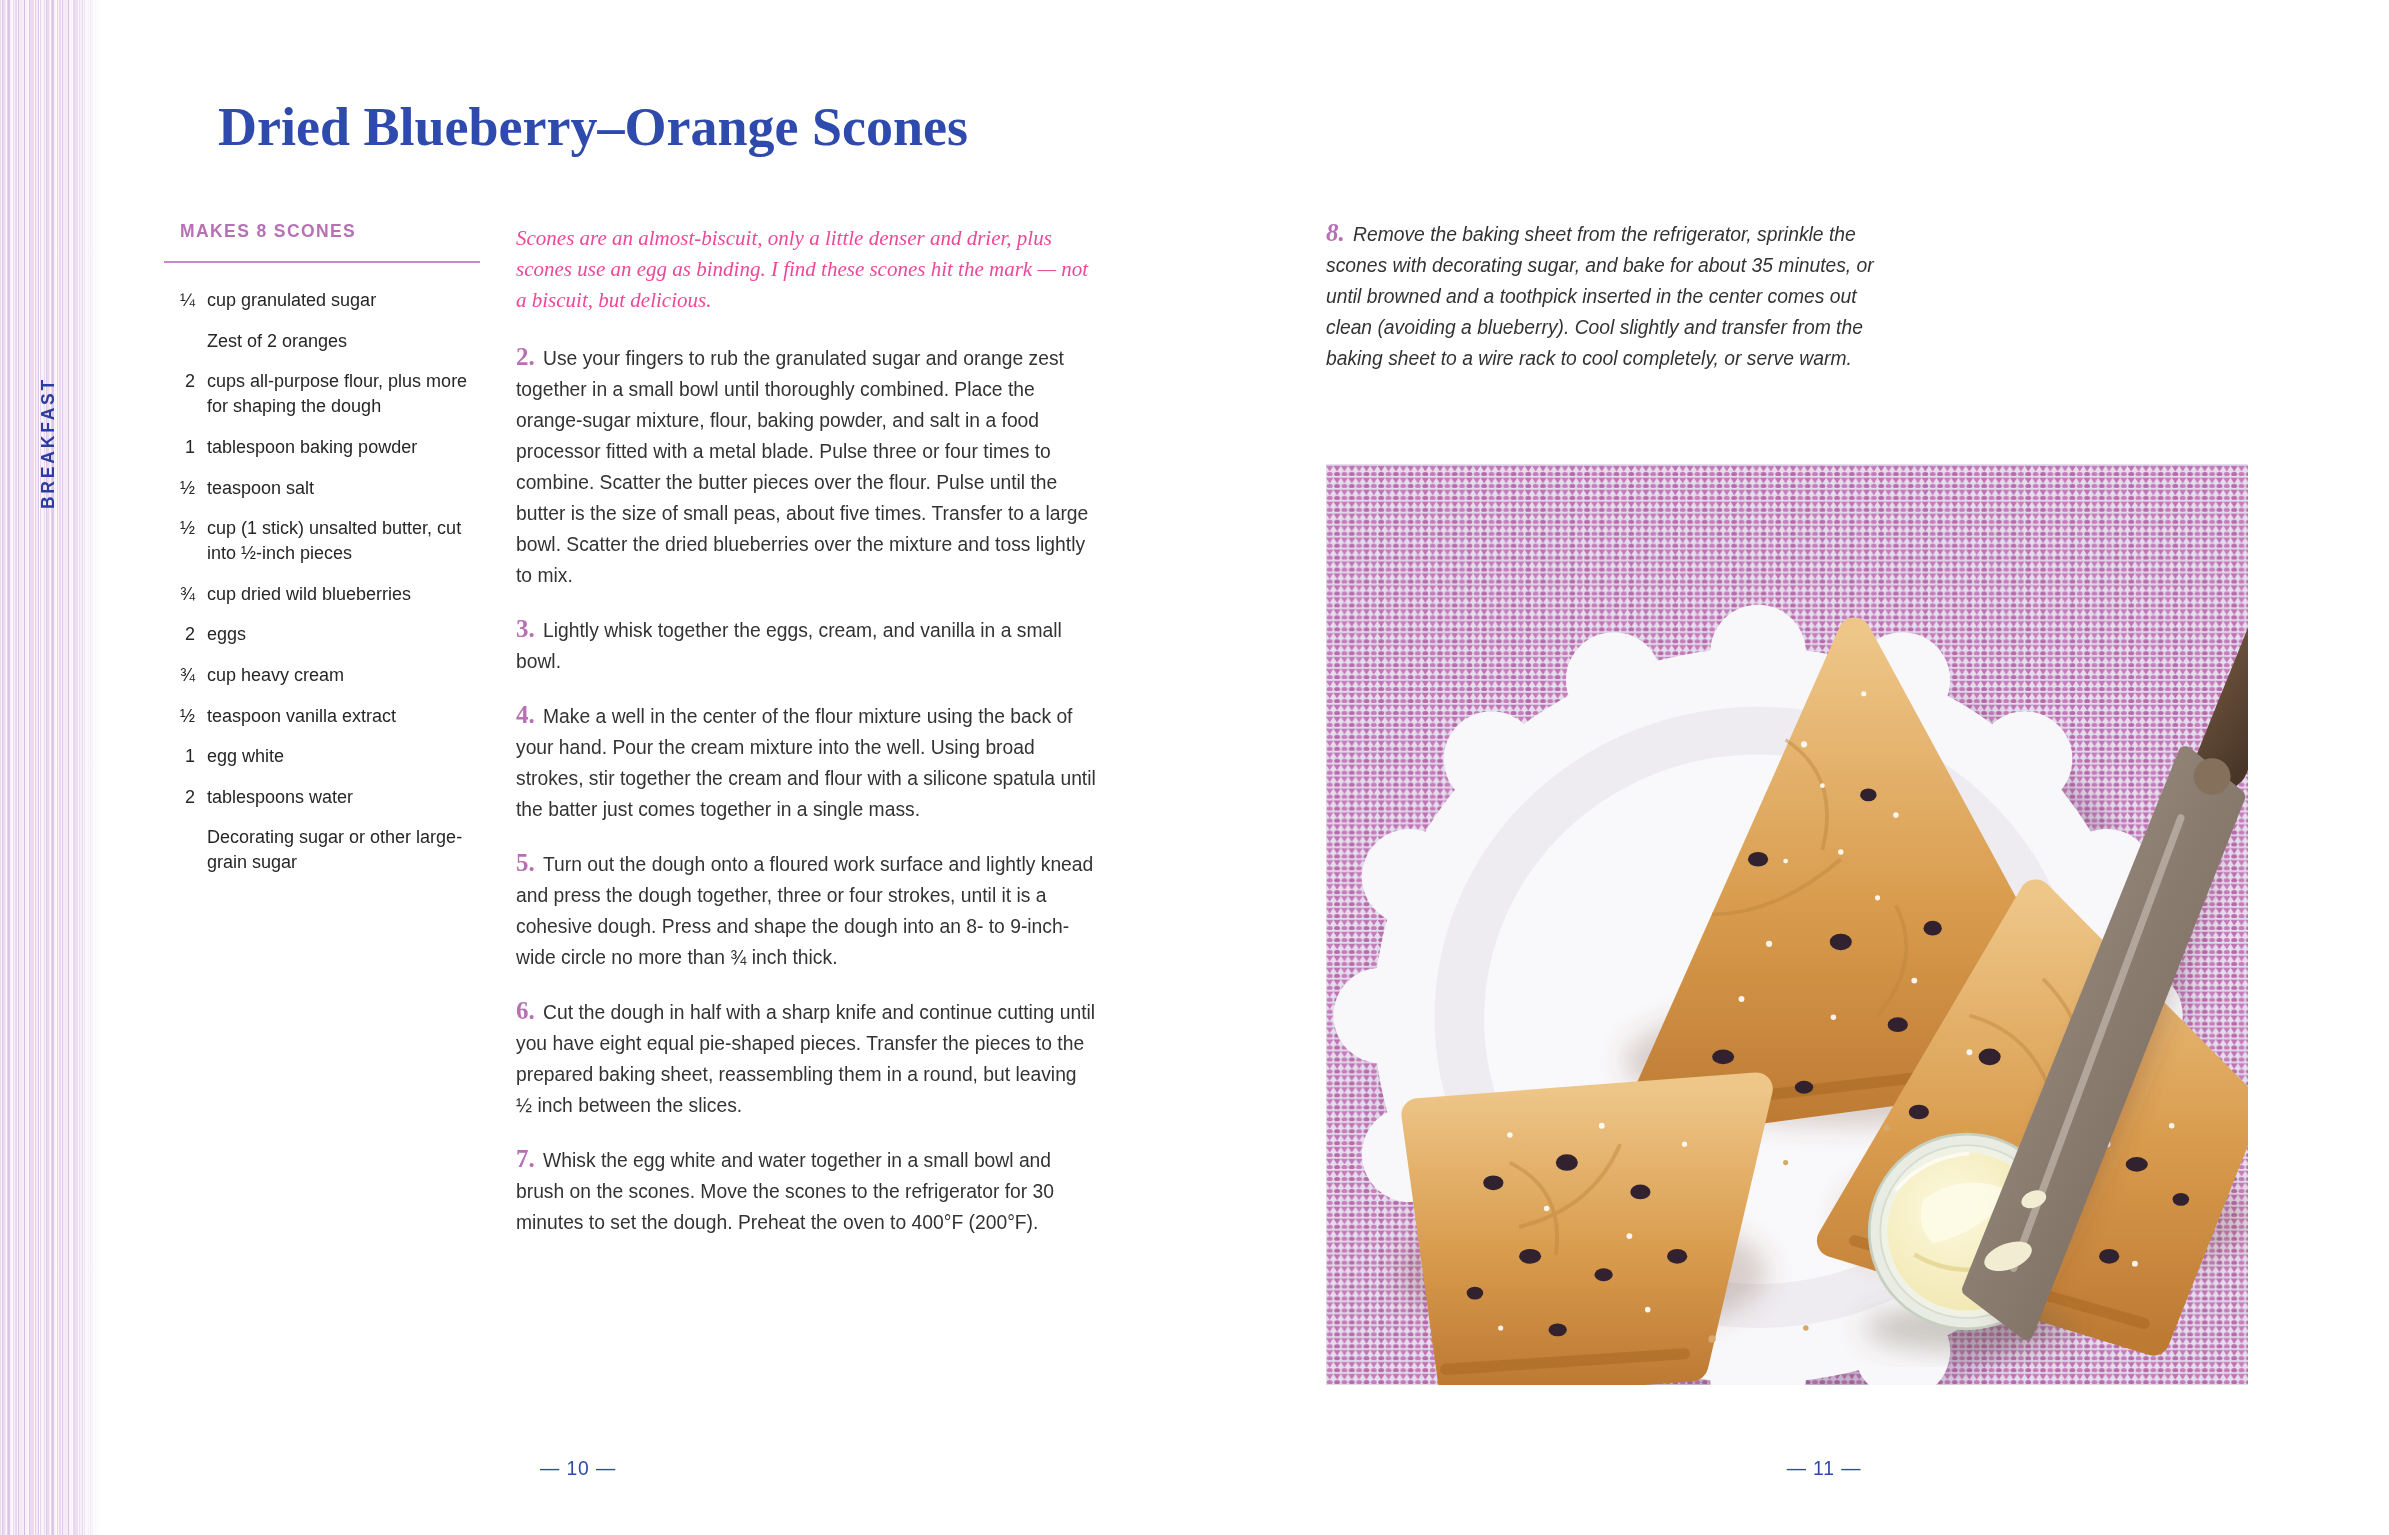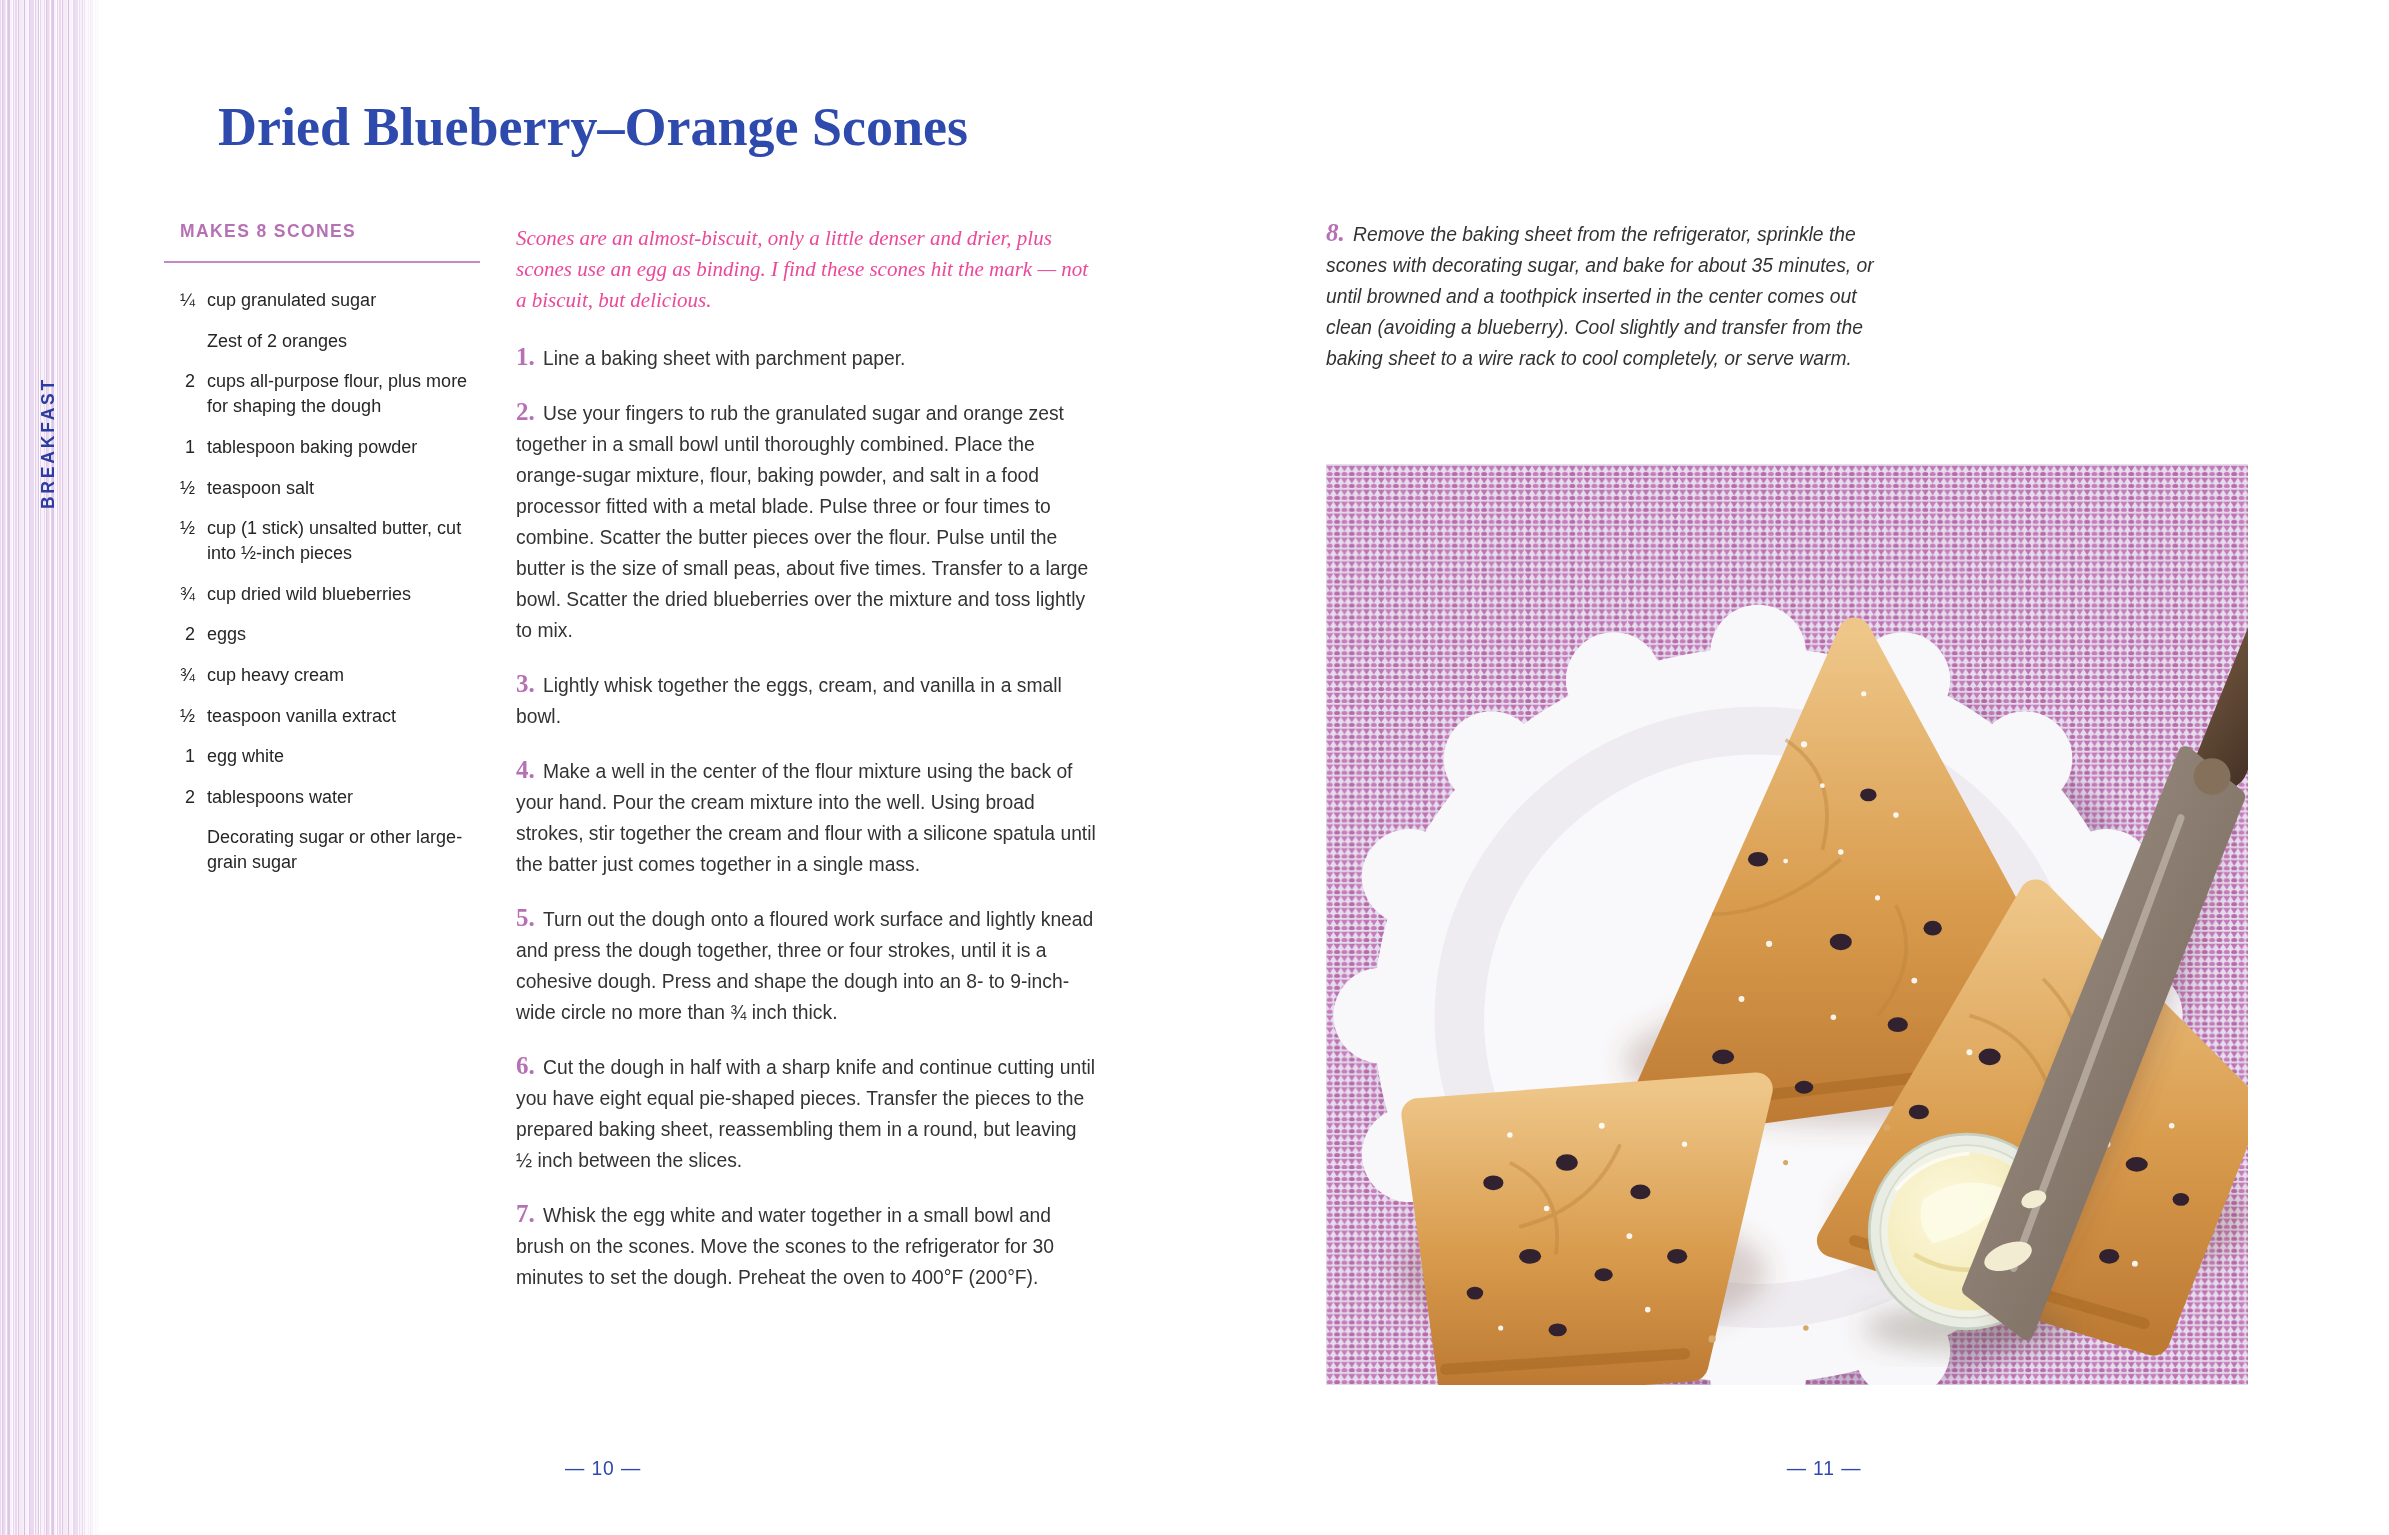--- a/index.html
+++ b/index.html
@@ -155,7 +155,6 @@
     <p class="intro">Scones are an almost-biscuit, only a little denser and drier, plus scones use an egg as binding. I find these scones hit the mark — not a biscuit, but delicious.</p>
     <div>
 
-        <p class="step"><span class="step-num">1.</span><span>Line a baking sheet with parchment paper.</span></p>
 
         <p class="step"><span class="step-num">2.</span><span>Use your fingers to rub the granulated sugar and orange zest together in a small bowl until thoroughly combined. Place the orange-sugar mixture, flour, baking powder, and salt in a food processor fitted with a metal blade. Pulse three or four times to combine. Scatter the butter pieces over the flour. Pulse until the butter is the size of small peas, about five times. Transfer to a large bowl. Scatter the dried blueberries over the mixture and toss lightly to mix.</span></p>
 

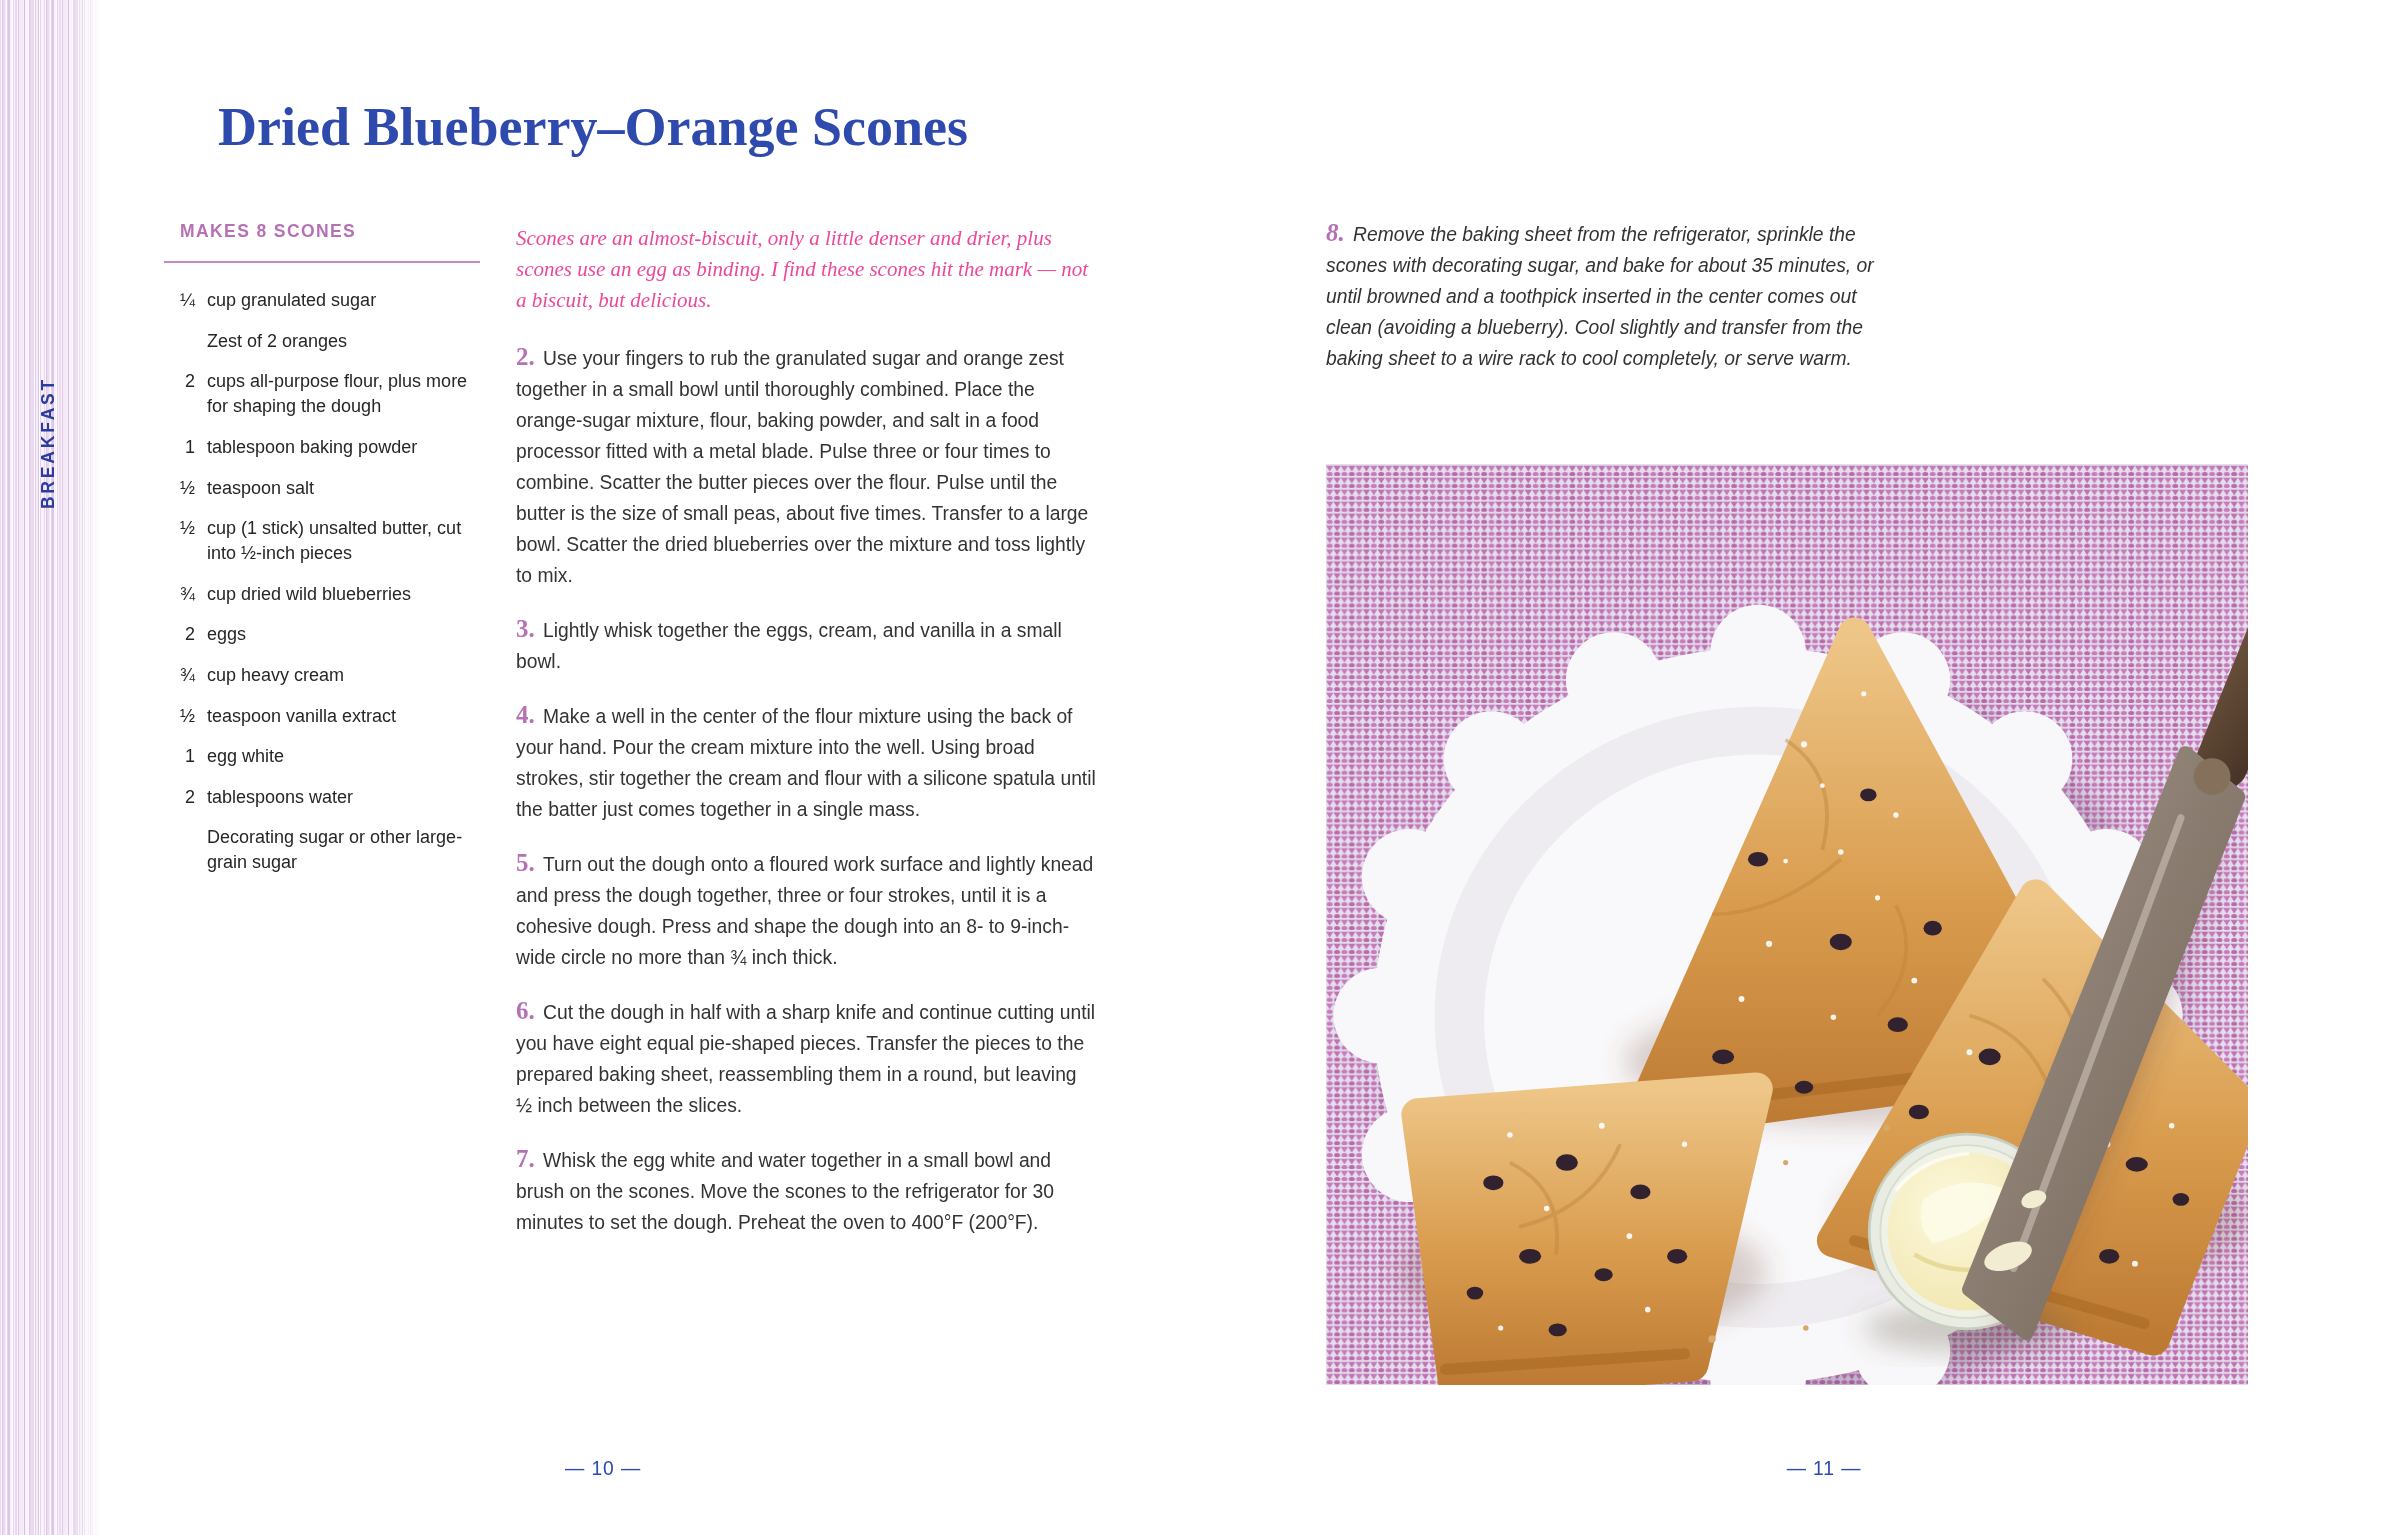--- a/index.html
+++ b/index.html
@@ -66,7 +66,7 @@
   
   .folio { position:absolute; top:1458px; width:184px; text-align:center;
     color:#2e4aad; font-size:19.3px; letter-spacing:0.9px; }
-  .folio-left  { left:511px; }
+  .folio-left  { left:486px; }
   .folio-right { left:1732px; }
 </style>
 </head>

